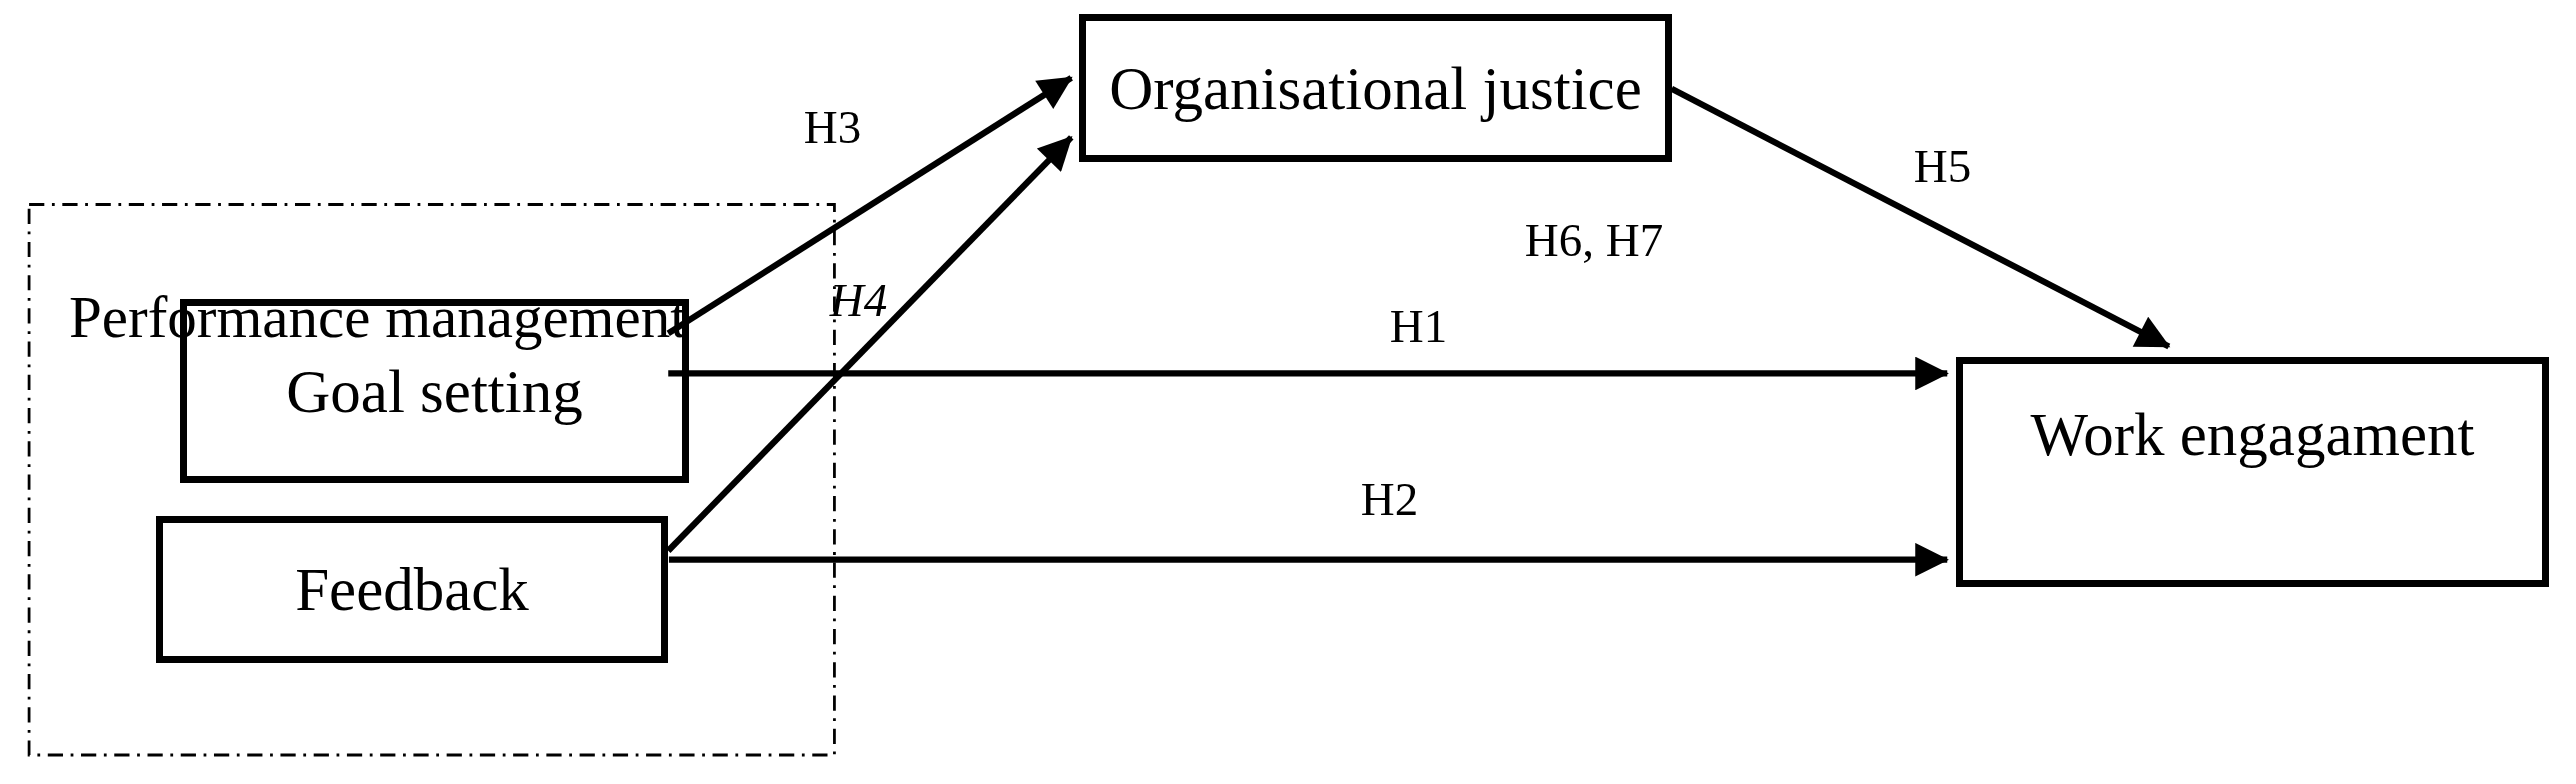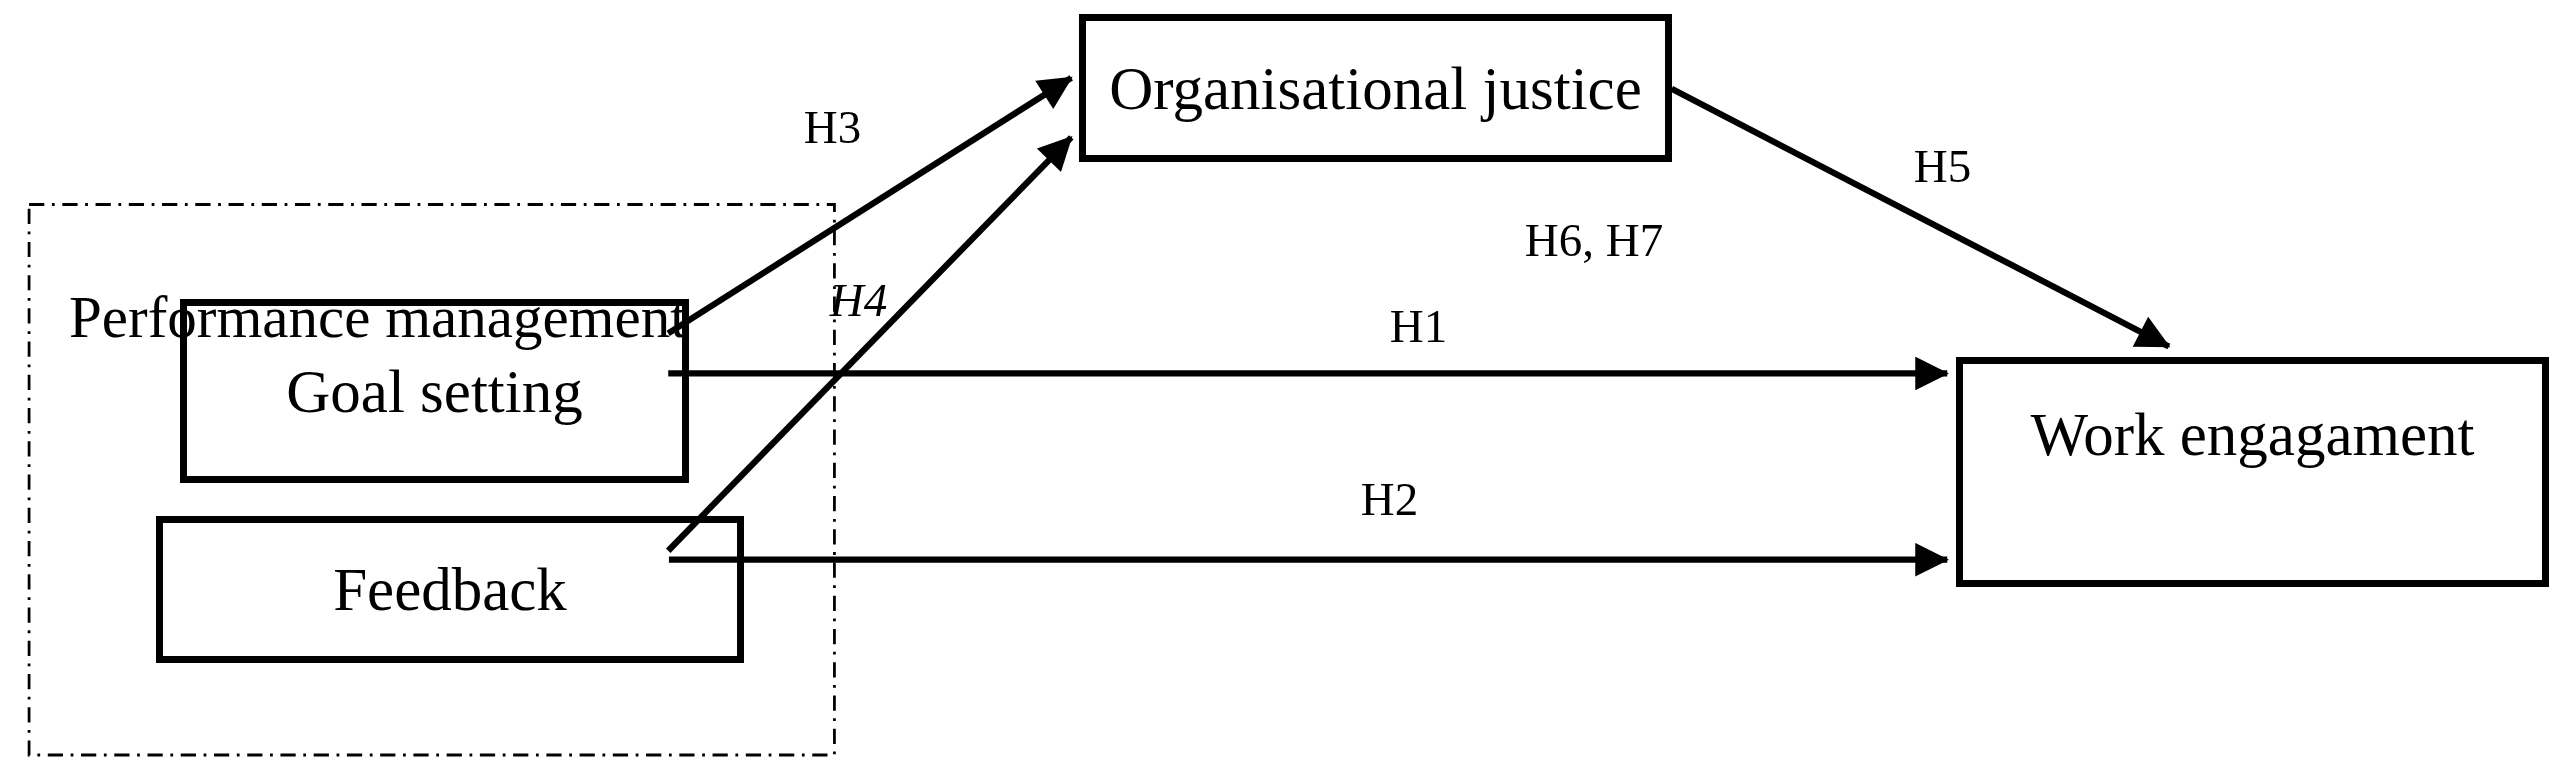--- a/index.html
+++ b/index.html
@@ -32,7 +32,7 @@
     text-align: right;
   }
   #goal-setting-box   { left: 159px;  top: 299px; width: 509px; height: 184px; margin-left: 21px; }
-  #feedback-box       { left: 156px;  top: 516px; width: 588px; height: 147px; }
+  #feedback-box       { left: 156px;  top: 516px; width: 512px; height: 147px; }
   #org-justice-box    { left: 1079px; top: 14px;  width: 593px; height: 148px; }
   #work-engagement-box{
     left: 1956px; top: 357px; width: 593px; height: 230px;

